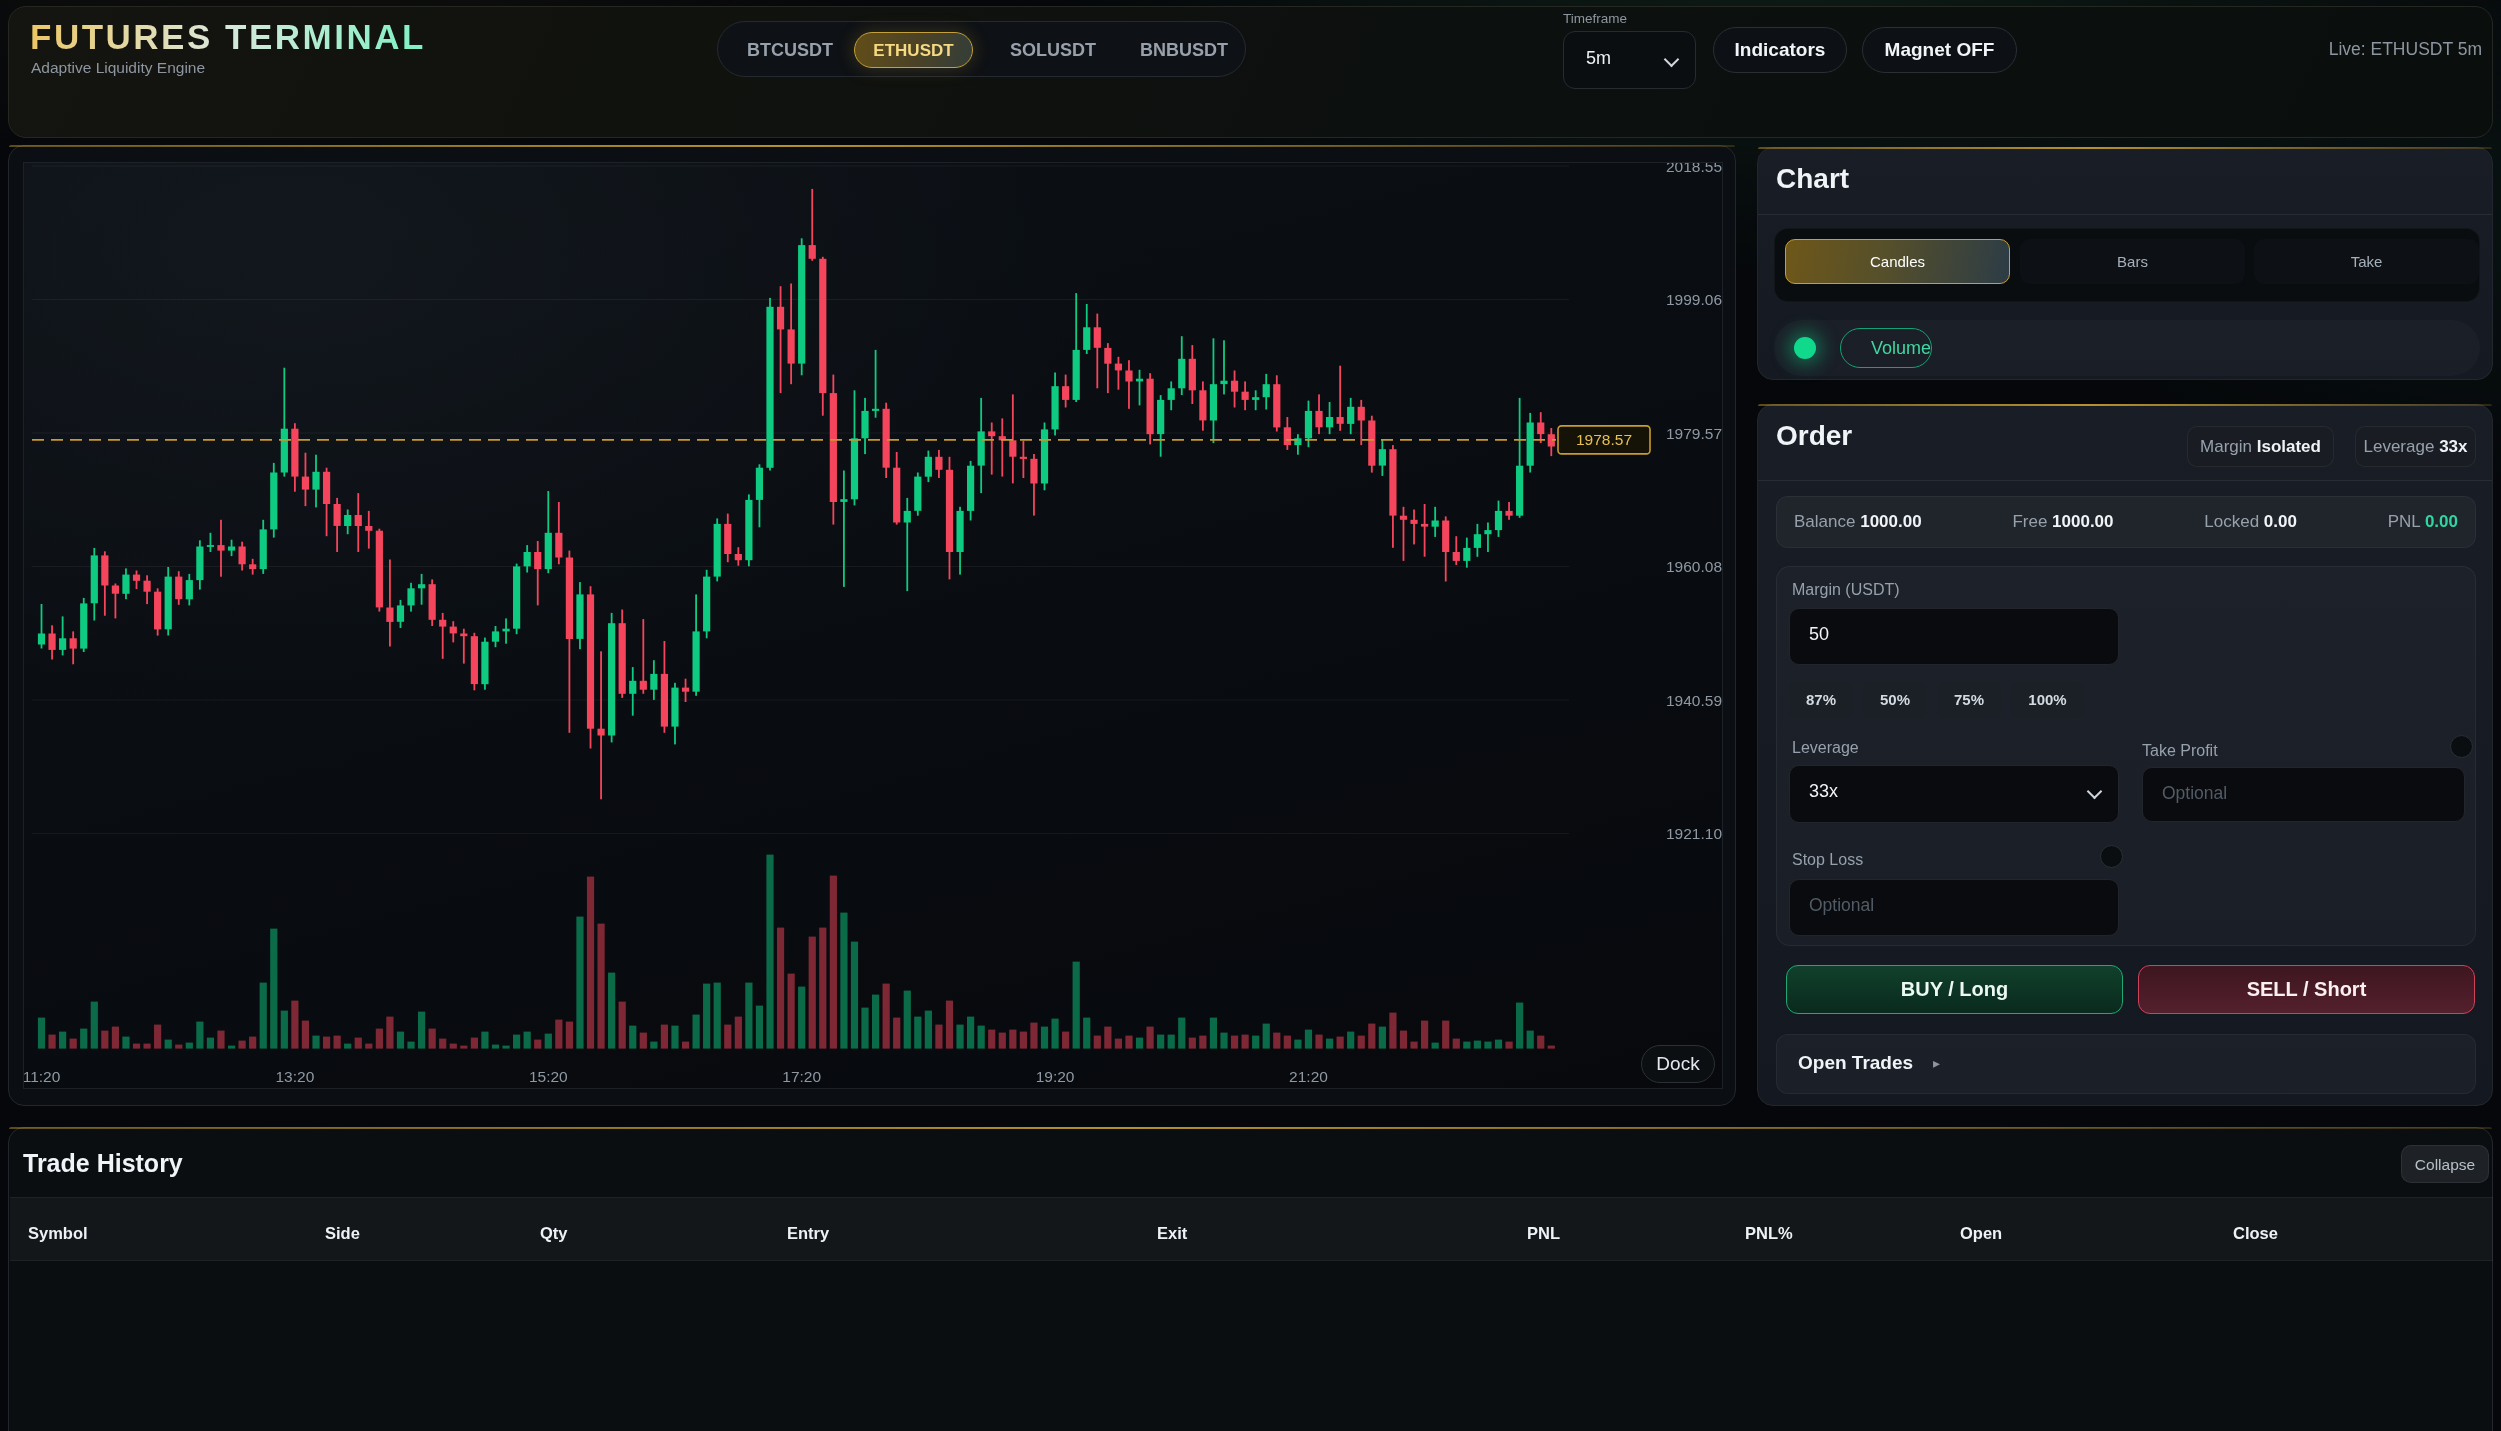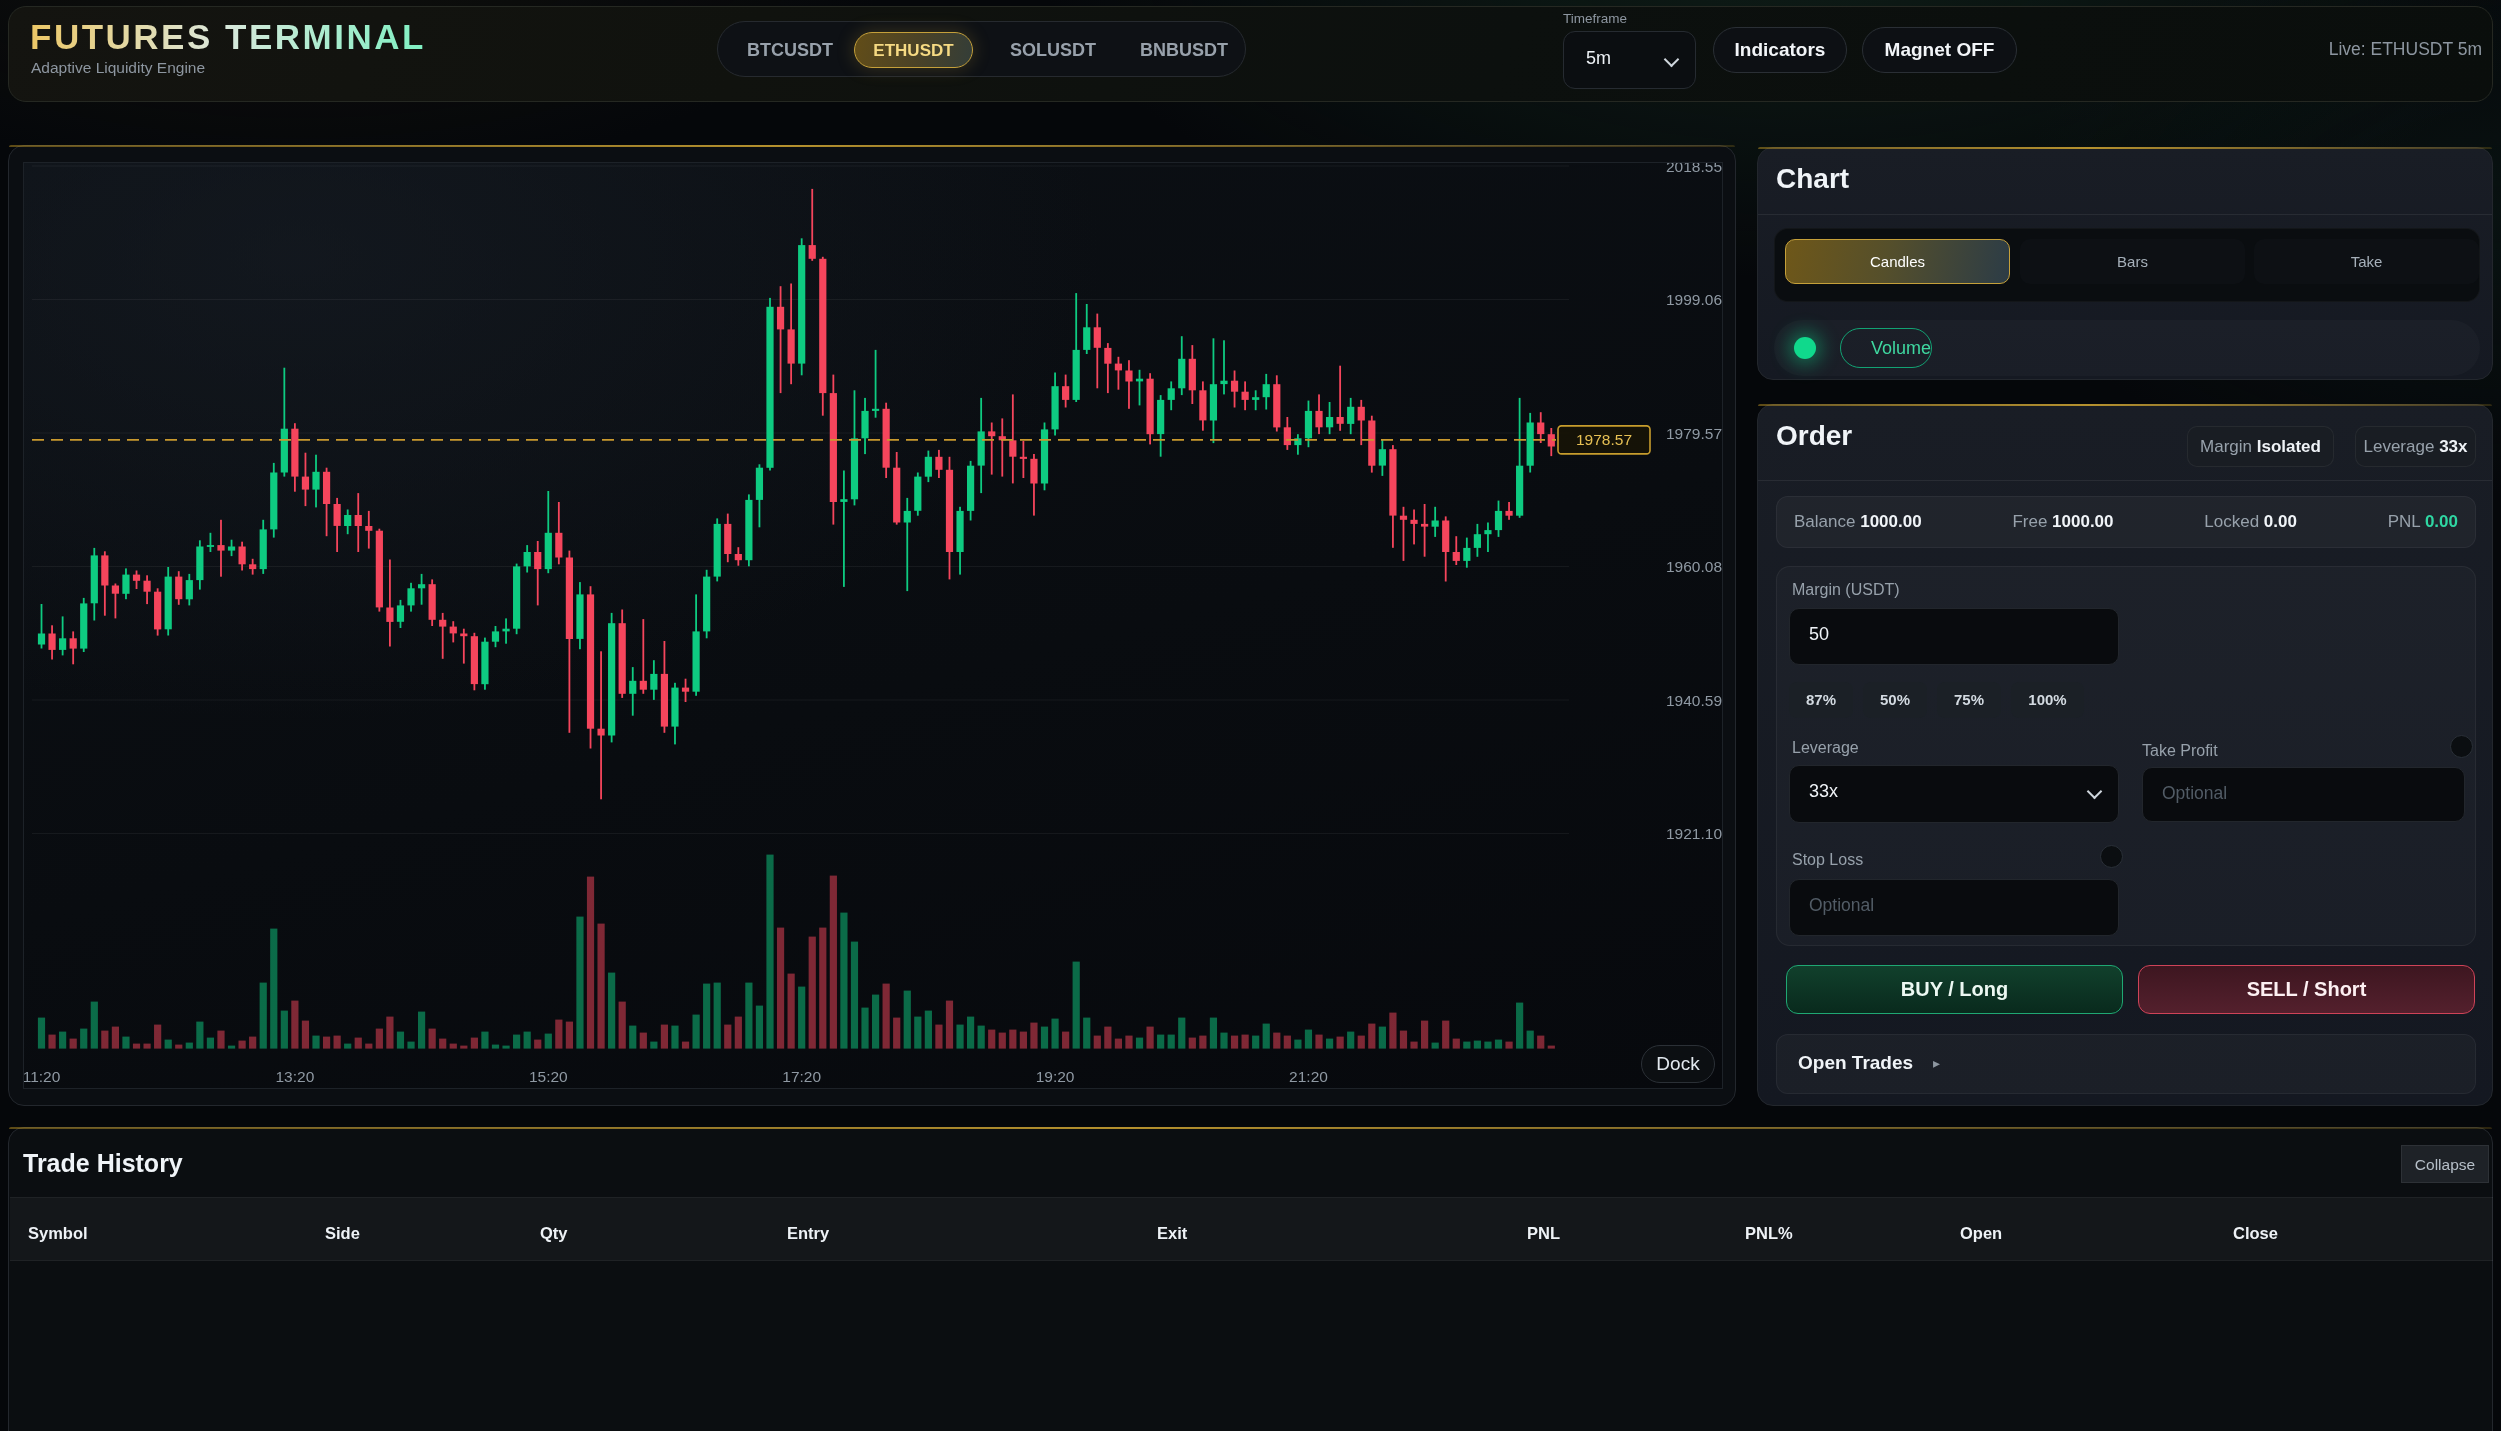--- a/index.html
+++ b/index.html
@@ -17,7 +17,7 @@
  background:linear-gradient(90deg,rgba(201,158,38,0.45),rgba(208,165,48,0.85) 45%,rgba(201,158,38,0.2));}
 
 
-.hdr{position:absolute;left:8px;top:6px;width:2485px;height:96px;border-radius:18px;
+.hdr{position:absolute;left:8px;top:6px;width:2485px;height:132px;border-radius:18px;
  background:linear-gradient(115deg,#141410 0%,#10120e 30%,#0c100e 60%,#0a0e0c 100%);
  border:1px solid #252822}
 .logo{position:absolute;left:21px;top:10px;font-size:35px;font-weight:bold;letter-spacing:2.5px;

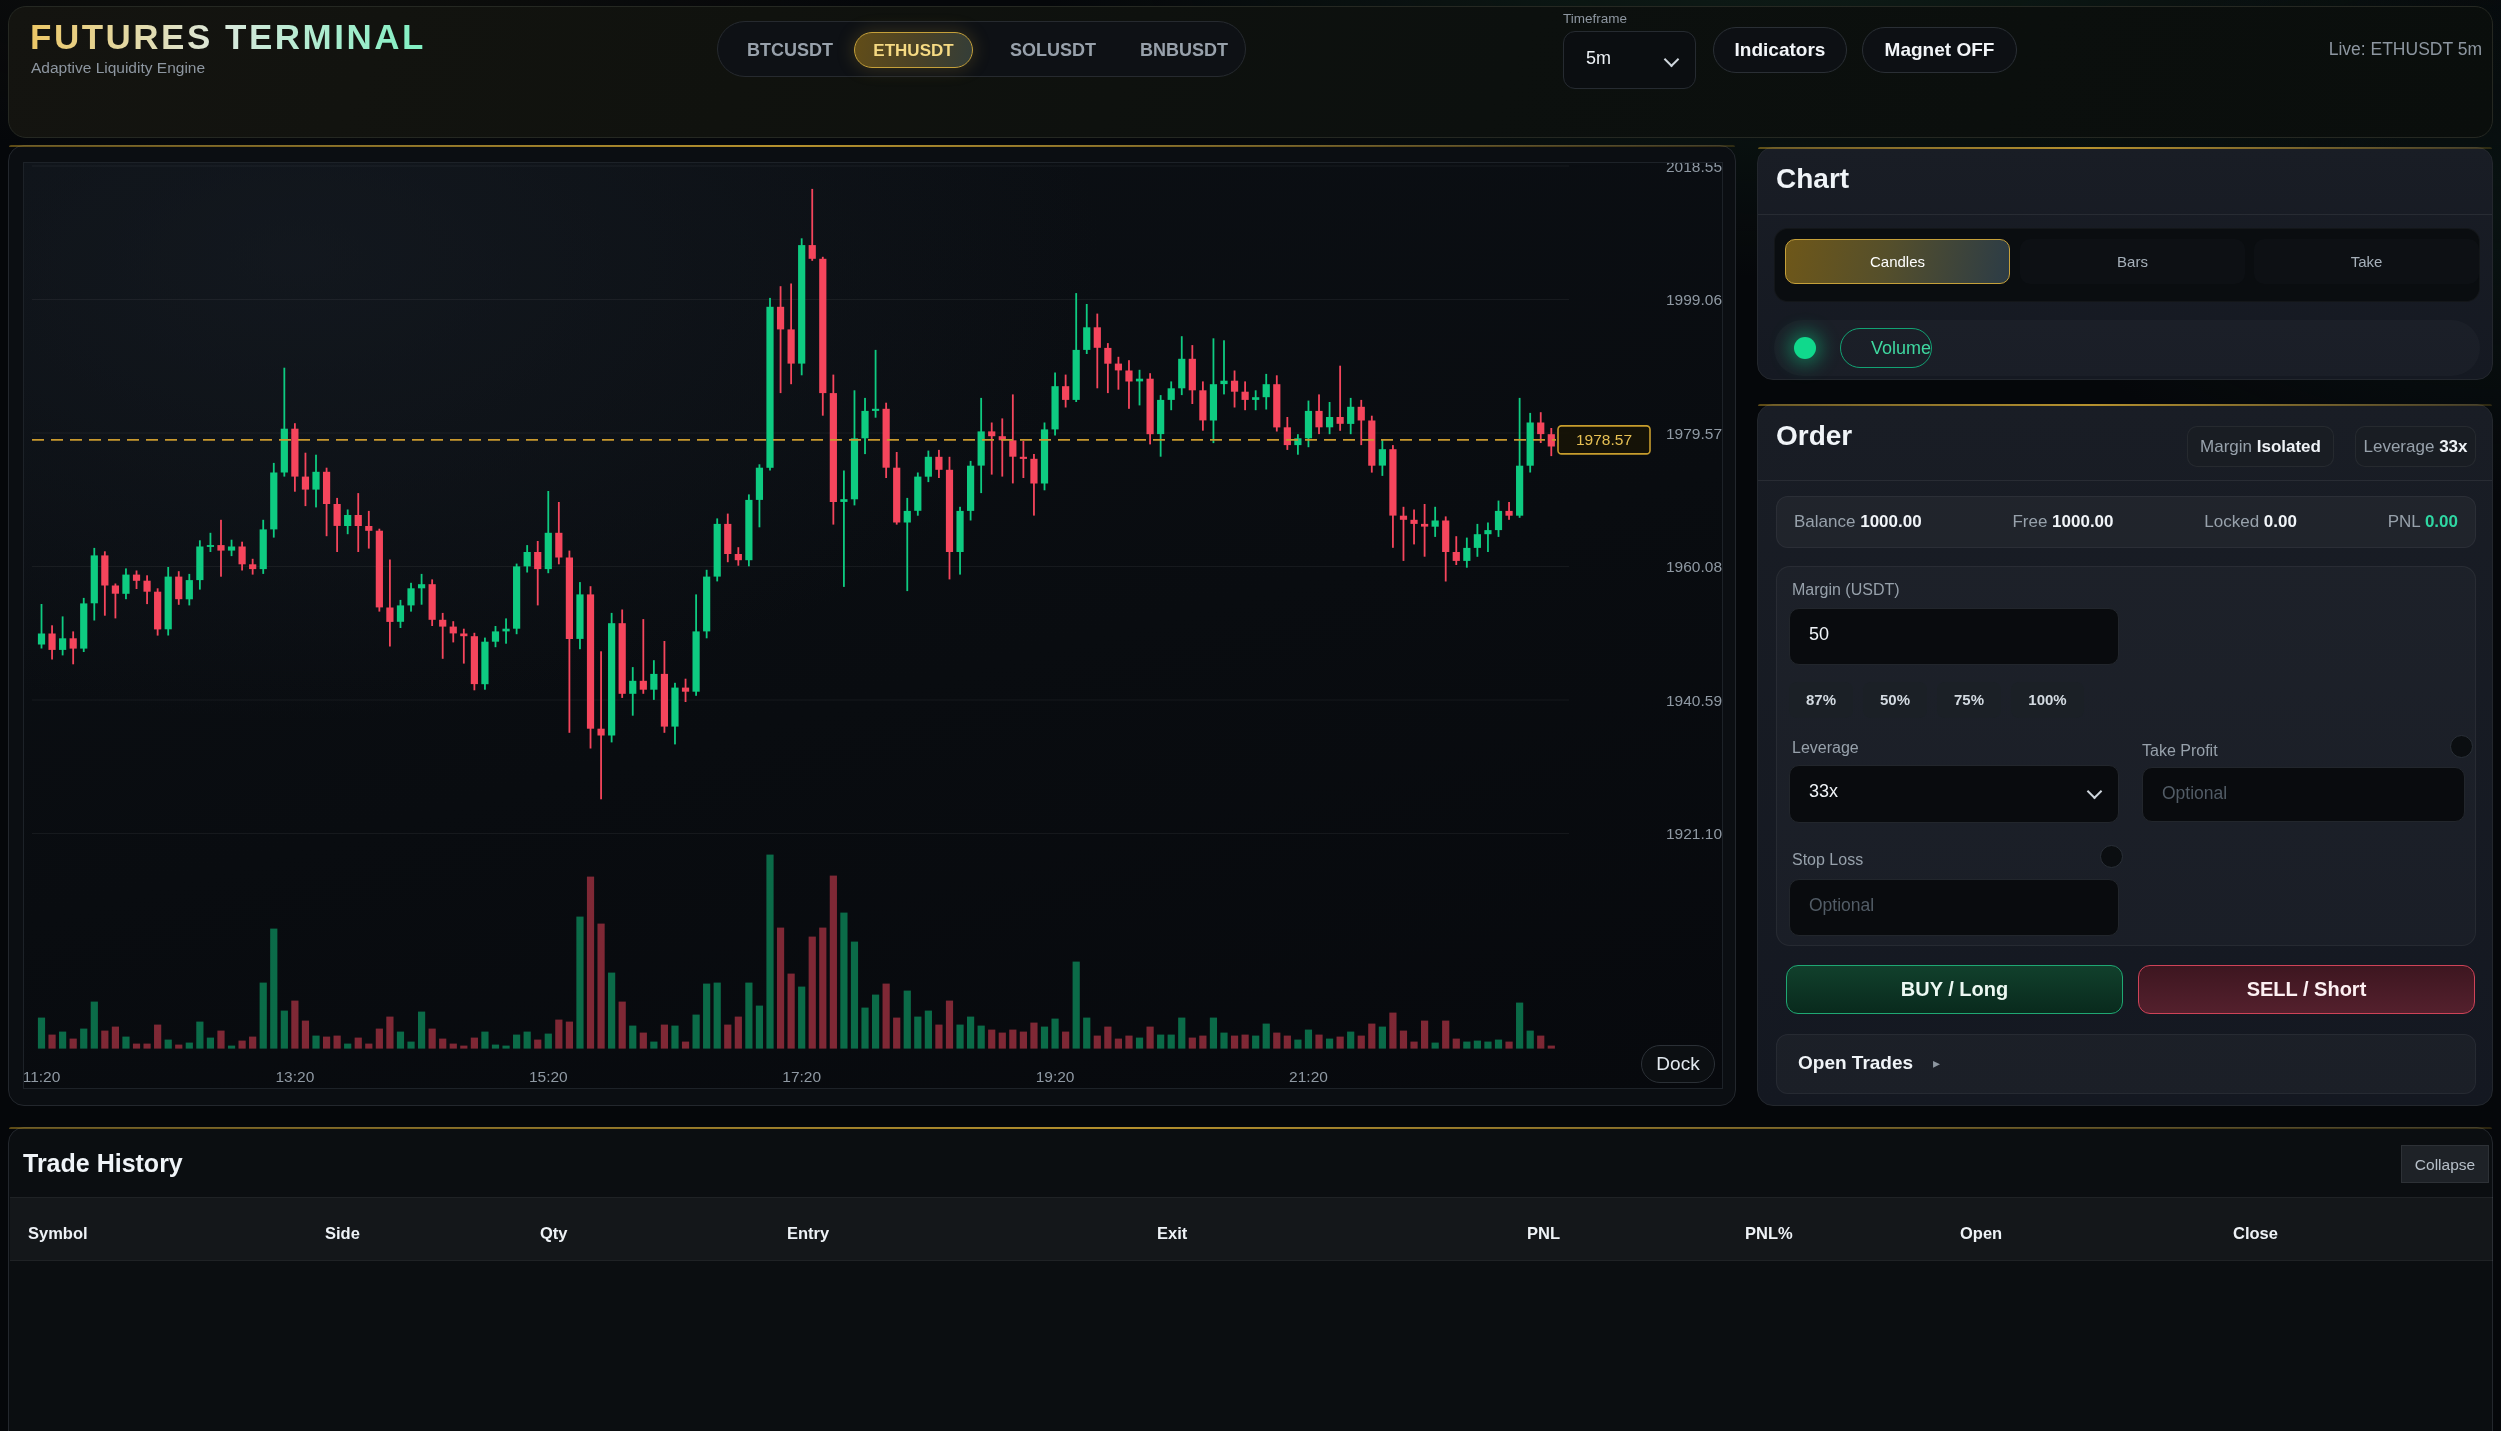--- a/index.html
+++ b/index.html
@@ -101,7 +101,7 @@
 
 
 #history{left:8px;top:1127px;width:2485px;height:310px;border-radius:16px 16px 0 0;background:#0b0e11}
-.collapse{position:absolute;left:2392px;top:17px;width:88px;height:38px;border-radius:0;
+.collapse{position:absolute;left:2392px;top:17px;width:88px;height:38px;border-radius:10px;
  background:#1e2227;border:1px solid rgba(255,255,255,0.07);color:#b6bfc8;font-size:15.5px;
  text-align:center;line-height:37px}
 .thead{position:absolute;left:1px;top:69px;width:2483px;height:64px;background:rgba(255,255,255,0.04);

